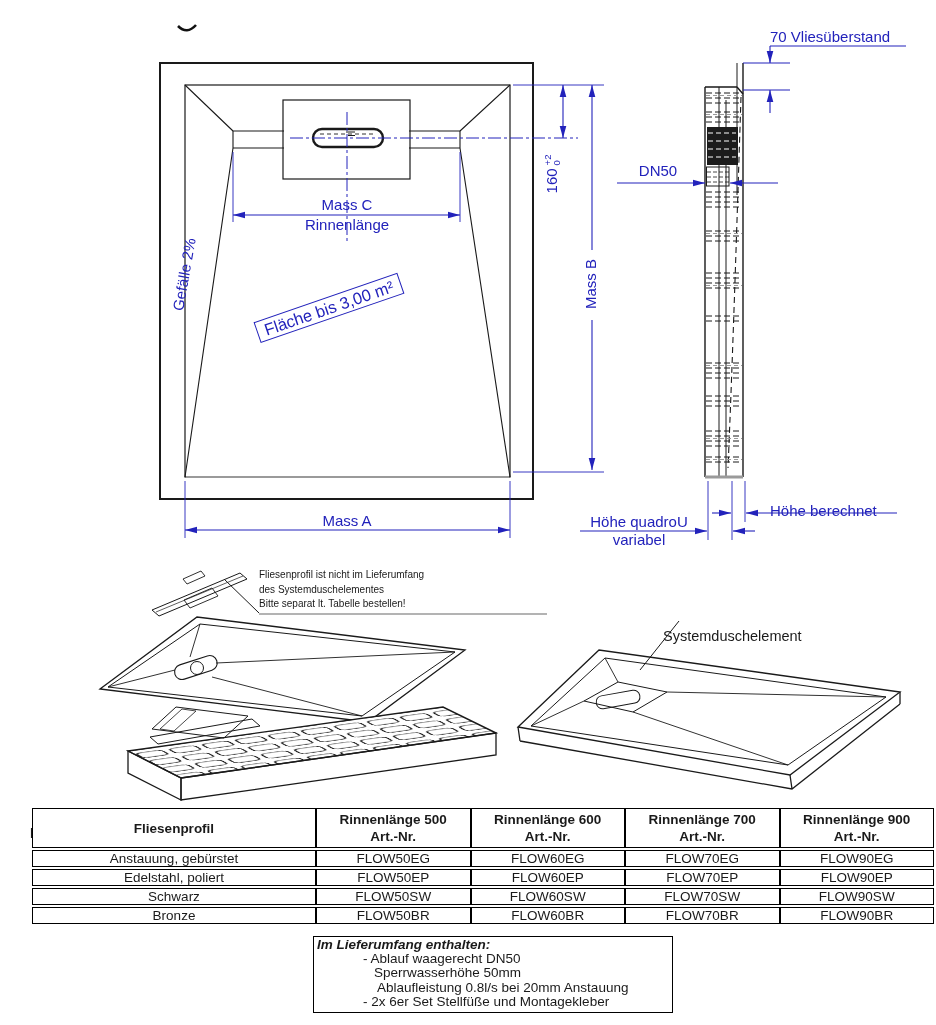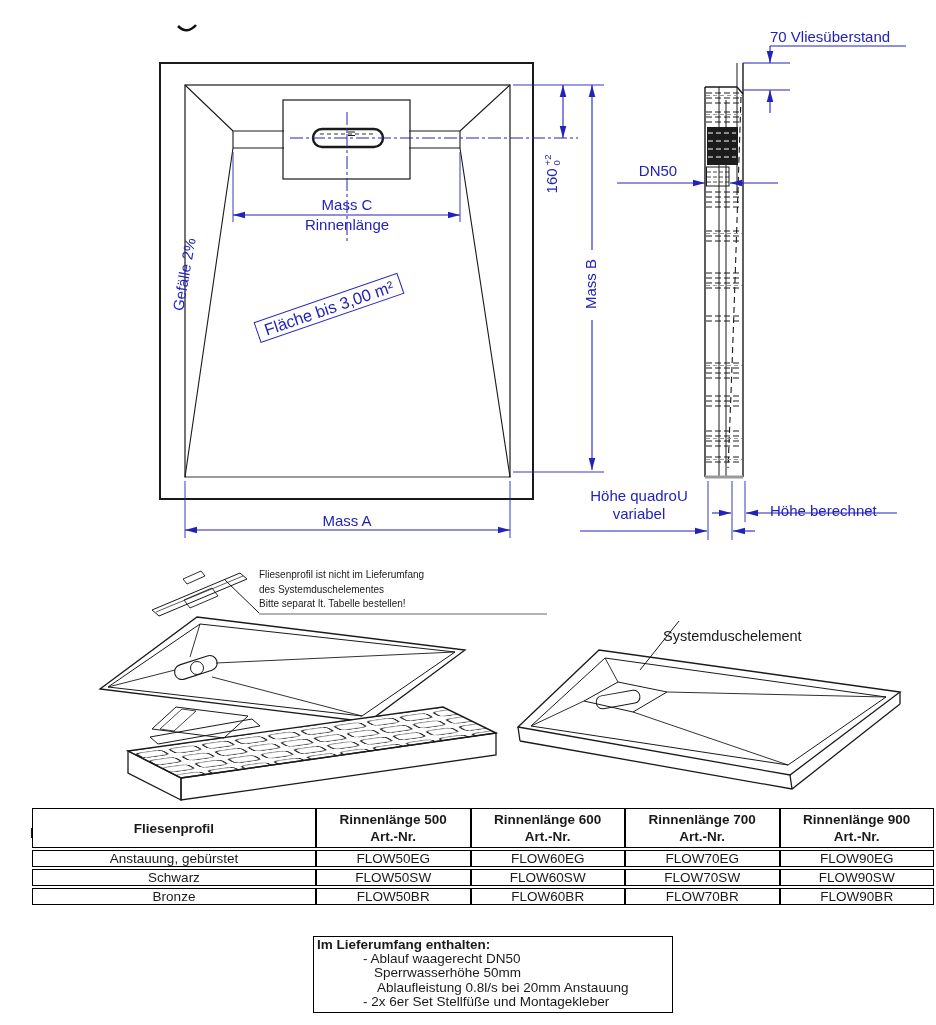--- a/index.html
+++ b/index.html
@@ -211,7 +211,7 @@
 
 <div class="lbl blue" style="left:770px; top:495px;margin-top:8px;">Höhe berechnet</div>
 
-<div class="lbl blue ctr" style="left:579px; top:487px; width:120px; line-height:17.5px;">
+<div class="lbl blue ctr" style="left:579px; top:513px; width:120px; line-height:17.5px;">
   <div>Höhe quadroU</div>
   <div>variabel</div>
 </div>

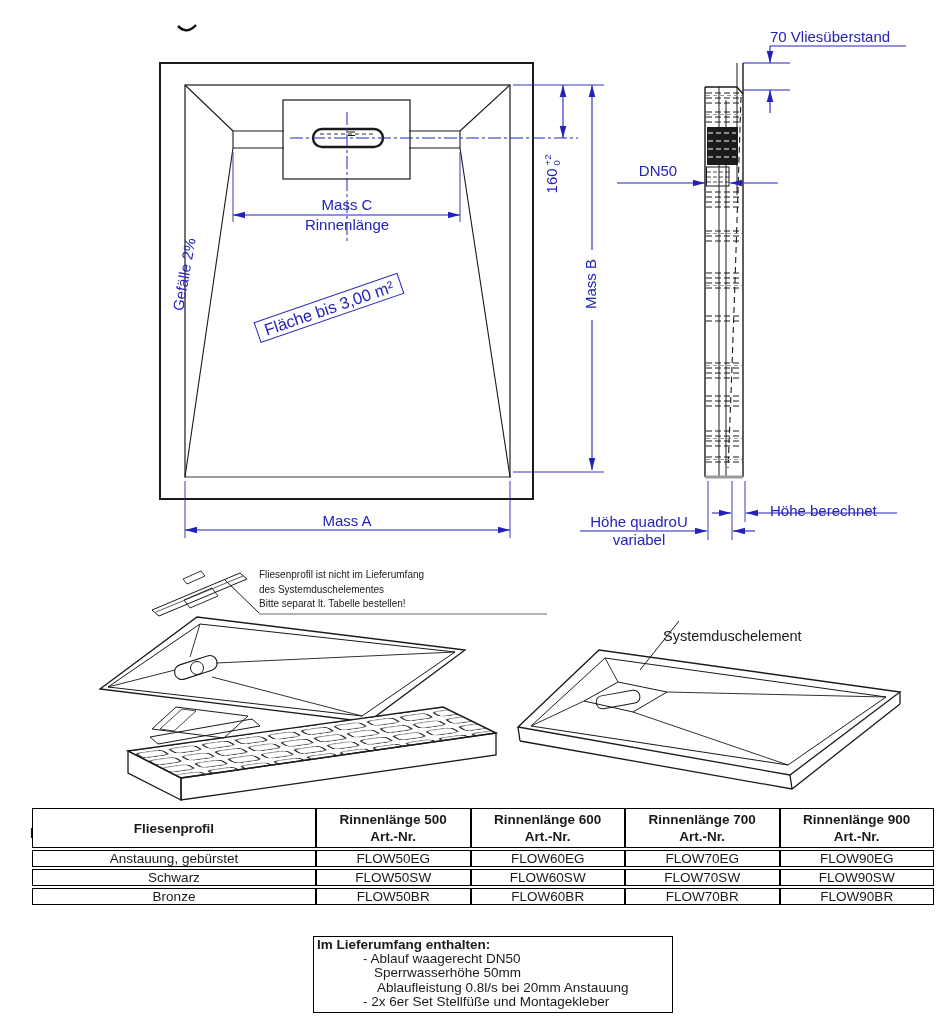--- a/index.html
+++ b/index.html
@@ -262,6 +262,13 @@
     <td>FLOW90EG</td>
   </tr>
   <tr>
+    <td>Edelstahl, poliert</td>
+    <td>FLOW50EP</td>
+    <td>FLOW60EP</td>
+    <td>FLOW70EP</td>
+    <td>FLOW90EP</td>
+  </tr>
+  <tr>
     <td>Schwarz</td>
     <td>FLOW50SW</td>
     <td>FLOW60SW</td>

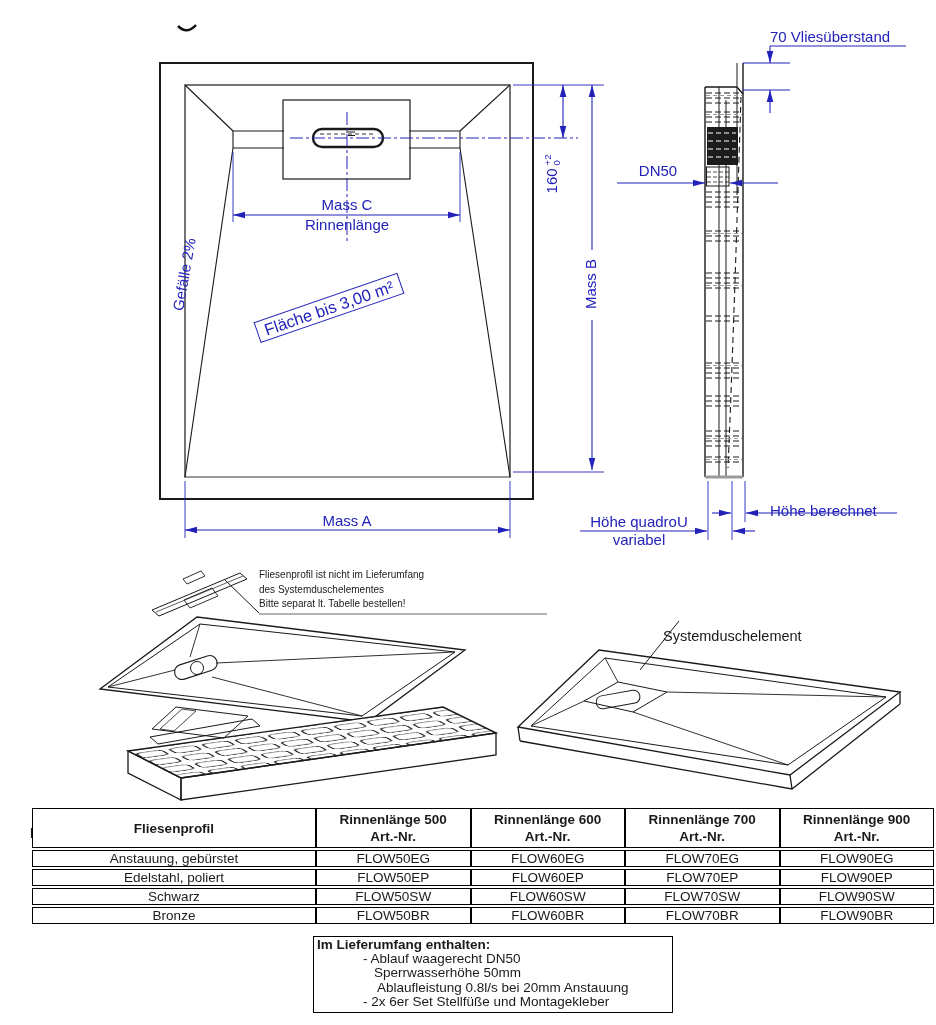--- a/index.html
+++ b/index.html
@@ -32,7 +32,7 @@
   #included-box { position:absolute; left:313px; top:936px; width:352px;
                   border:1.8px solid #000; font-size:13.5px; line-height:14.2px;
                   padding:1px 3px 3px 3px; }
-  #included-box .bx-title { font-weight:bold; }
+  #included-box .bx-title { font-weight:bold;font-style:italic; }
   #included-box .it0, #included-box .it3 { padding-left:46px; }
   #included-box .it1 { padding-left:57px; }
   #included-box .it2 { padding-left:60px; }

